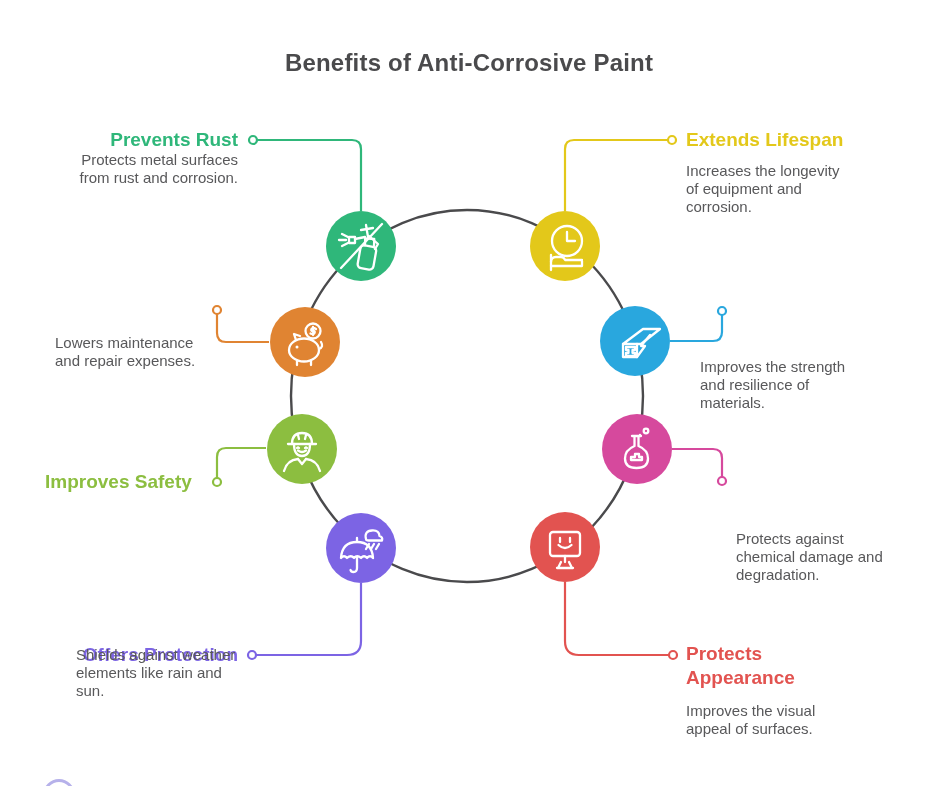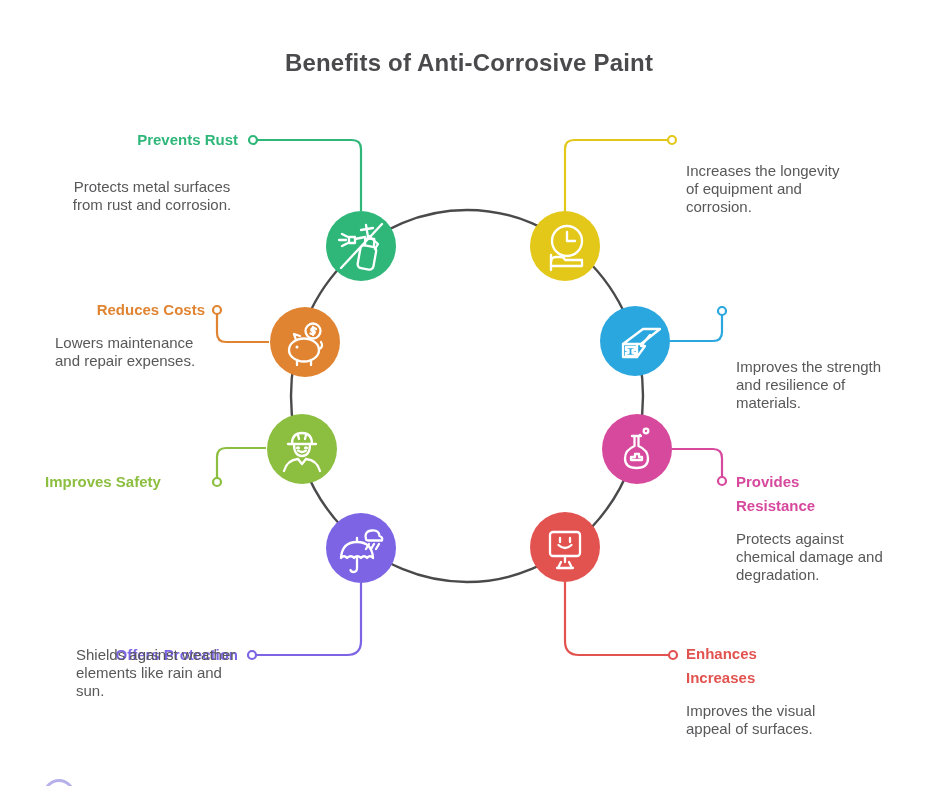--- a/index.html
+++ b/index.html
@@ -12,7 +12,7 @@
   .glyph{position:absolute;left:0;top:0;width:70px;height:70px;}
   .glyph *{stroke:#fff;stroke-width:2.3;fill:none;stroke-linecap:round;stroke-linejoin:round;}
   .glyph .dotfill{fill:#fff;stroke:none;}
-  .blabel{position:absolute;font-size:15px;font-weight:bold;line-height:24px;}
+  .blabel{position:absolute;font-size:19px;font-weight:bold;line-height:24px;}
   .bdesc{position:absolute;font-size:15px;line-height:18px;color:#58585A;}
   .l1{left:60px;top:128px;width:178px;text-align:right}
   .d1{left:66px;top:178px;width:172px;text-align:center}

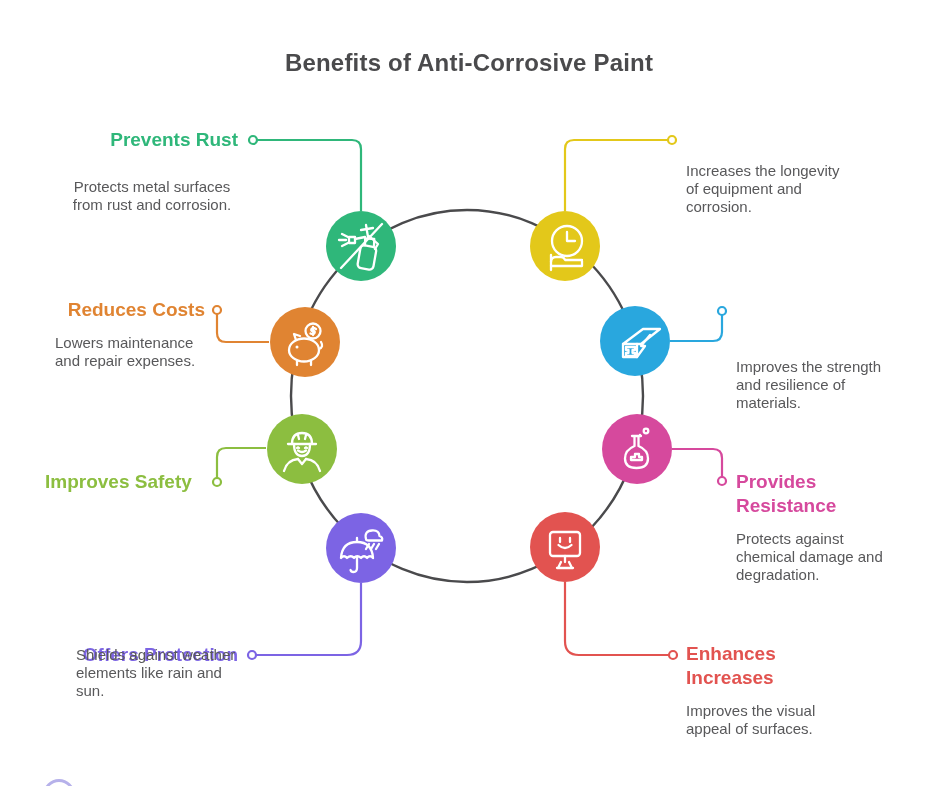--- a/index.html
+++ b/index.html
@@ -166,6 +166,7 @@
   <div class="blabel l1" style="color: rgb(47, 183, 122);">Prevents Rust</div>
   <div class="bdesc d1">Protects metal surfaces from rust and corrosion.</div>
 
+  <div class="blabel l2" style="color: rgb(227, 200, 26);">Extends Lifespan</div>
   <div class="bdesc d2">Increases the longevity of equipment and corrosion.</div>
 
   <div class="blabel l3" style="color: rgb(224, 132, 50);">Reduces Costs</div>

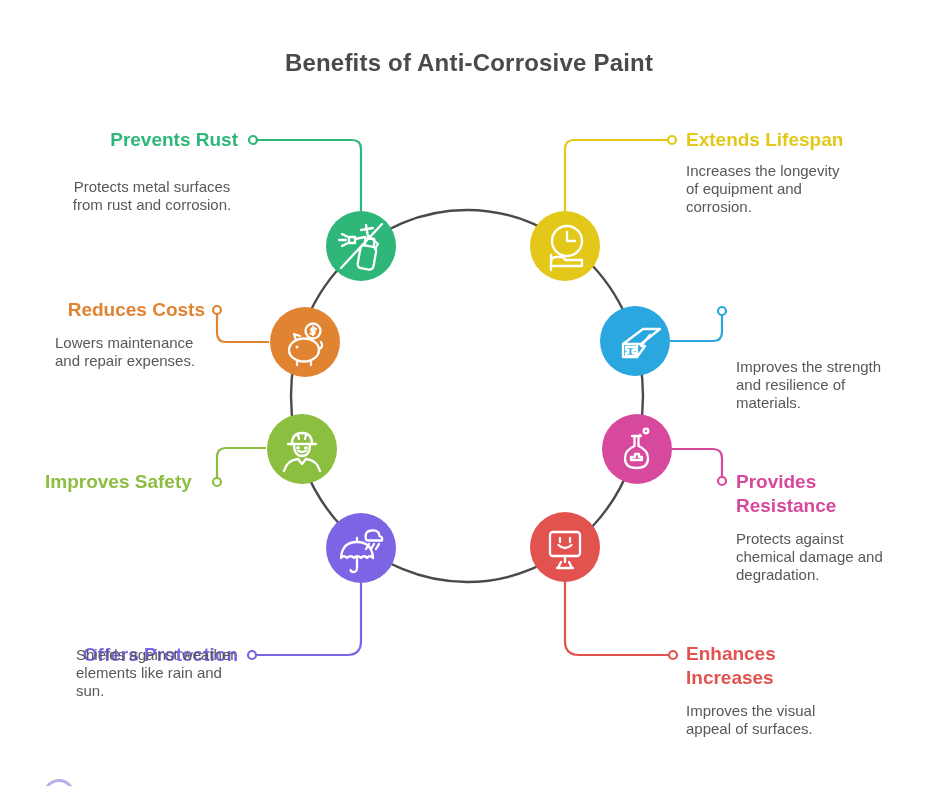--- a/index.html
+++ b/index.html
@@ -15,7 +15,7 @@
   .blabel{position:absolute;font-size:19px;font-weight:bold;line-height:24px;}
   .bdesc{position:absolute;font-size:15px;line-height:18px;color:#58585A;}
   .l1{left:60px;top:128px;width:178px;text-align:right}
-  .d1{left:66px;top:178px;width:172px;text-align:center}
+  .d1{left:66px;top:151px;width:172px;text-align:right}
   .l2{left:686px;top:128px;width:200px}
   .d2{left:686px;top:162px;width:168px}
   .l3{left:45px;top:298px;width:160px;text-align:right}

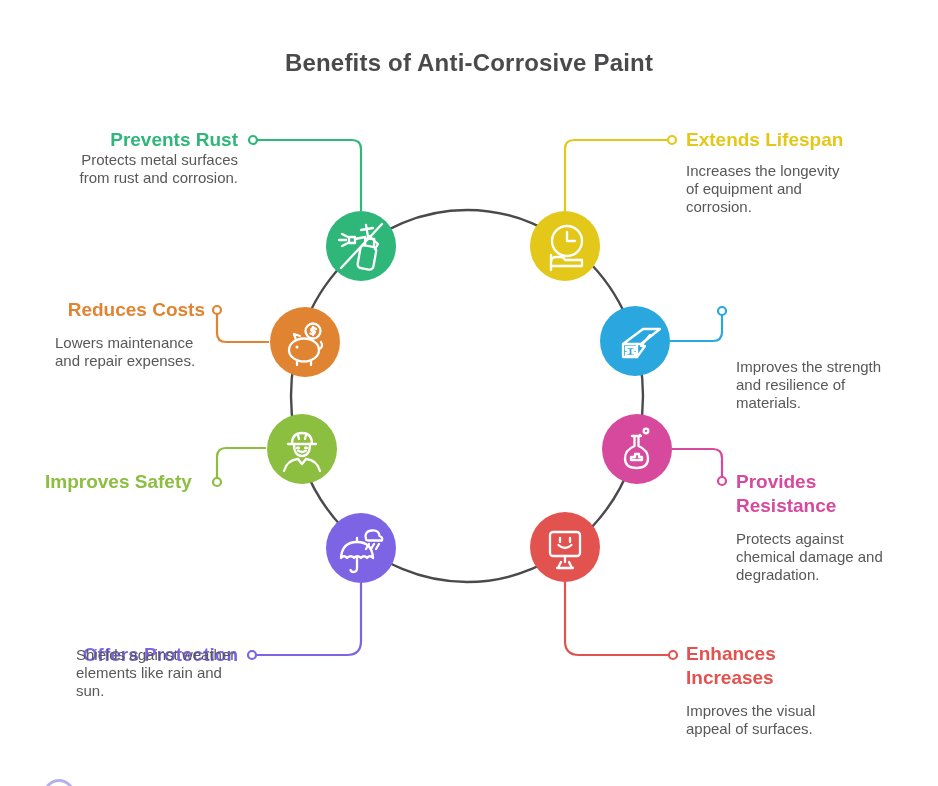--- a/index.html
+++ b/index.html
@@ -169,7 +169,6 @@
   <div class="blabel l2" style="color: rgb(227, 200, 26);">Extends Lifespan</div>
   <div class="bdesc d2">Increases the longevity of equipment and corrosion.</div>
 
-  <div class="blabel l3" style="color: rgb(224, 132, 50);">Reduces Costs</div>
   <div class="bdesc d3">Lowers maintenance and repair expenses.</div>
 
   <div class="bdesc d4">Improves the strength and resilience of materials.</div>

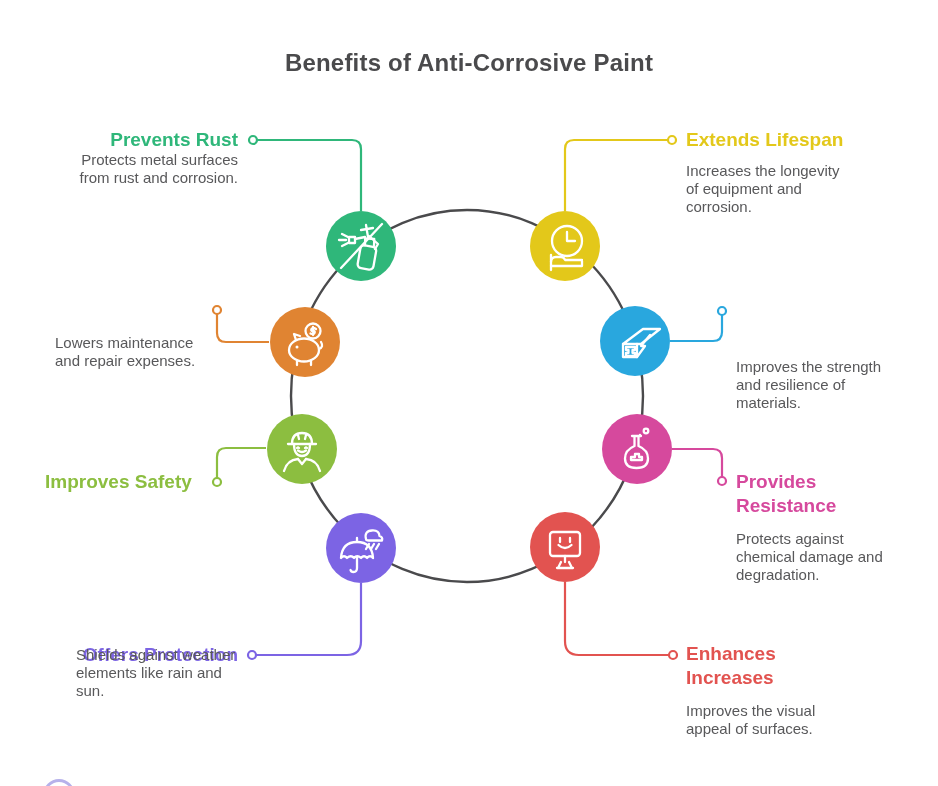--- a/index.html
+++ b/index.html
@@ -21,7 +21,7 @@
   .l3{left:45px;top:298px;width:160px;text-align:right}
   .d3{left:55px;top:334px;width:150px;}
   .l4{left:736px;top:299px;width:112px}
-  .d4{left:736px;top:358px;width:155px}
+  .d4{left:700px;top:358px;width:155px}
   .l5{left:45px;top:470px;width:160px;text-align:left}
   .d5{left:77px;top:506px;width:128px;text-align:right}
   .l6{left:736px;top:470px;width:116px}

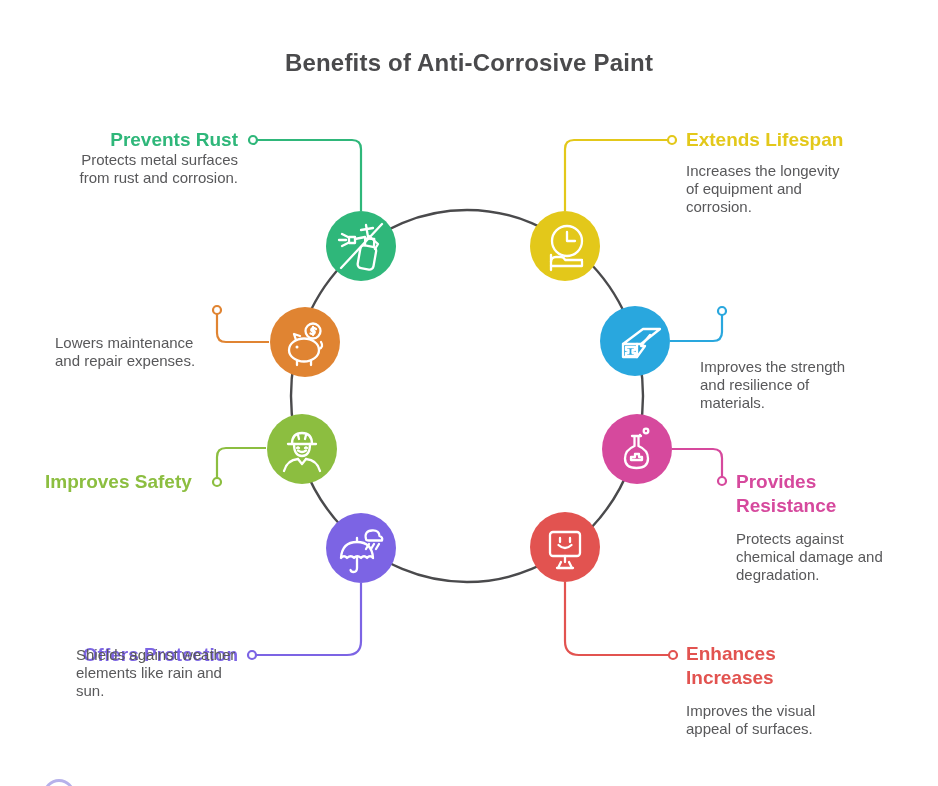--- a/index.html
+++ b/index.html
@@ -175,7 +175,6 @@
 
   <div class="blabel l5" style="color: rgb(140, 190, 64);">Improves Safety</div>
 
-  <div class="blabel l6" style="color: rgb(214, 73, 157);">Provides Resistance</div>
   <div class="bdesc d6">Protects against chemical damage and degradation.</div>
 
   <div class="blabel l7" style="color: rgb(124, 100, 228);">Offers Protection</div>

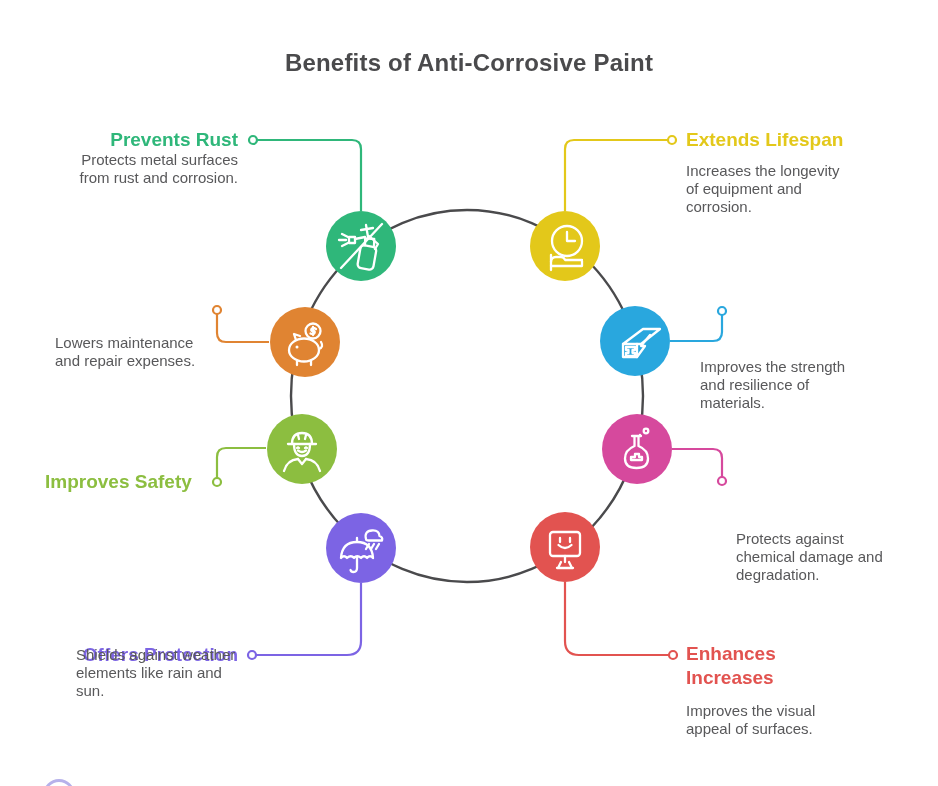--- a/index.html
+++ b/index.html
@@ -180,7 +180,7 @@
   <div class="blabel l7" style="color: rgb(124, 100, 228);">Offers Protection</div>
   <div class="bdesc d7">Shields against weather elements like rain and sun.</div>
 
-  <div class="blabel l8" style="color: rgb(226, 83, 80);">Enhances Increases</div>
+  <div class="blabel l8" style="color: rgb(226, 83, 80);">Protects Appearance</div>
   <div class="bdesc d8">Improves the visual appeal of surfaces.</div>
 
   <div class="logo-fragment" style="border-color: rgb(182, 177, 234);"></div>

